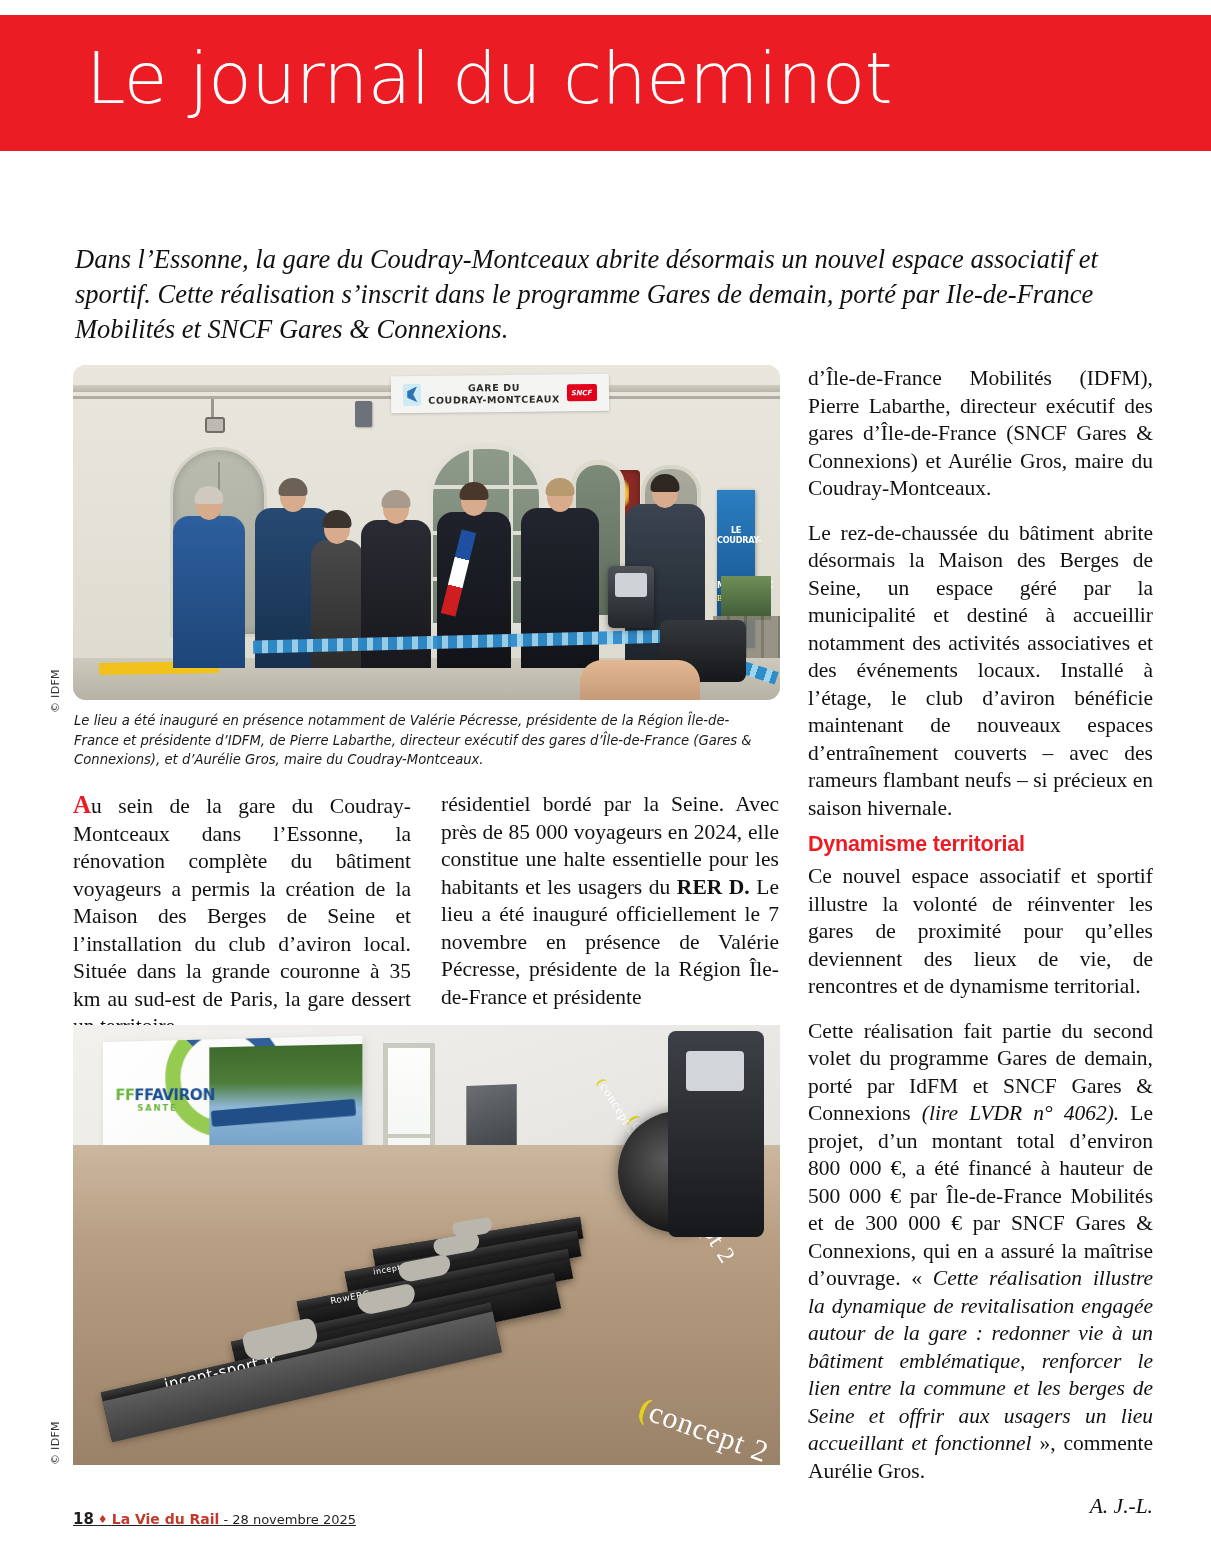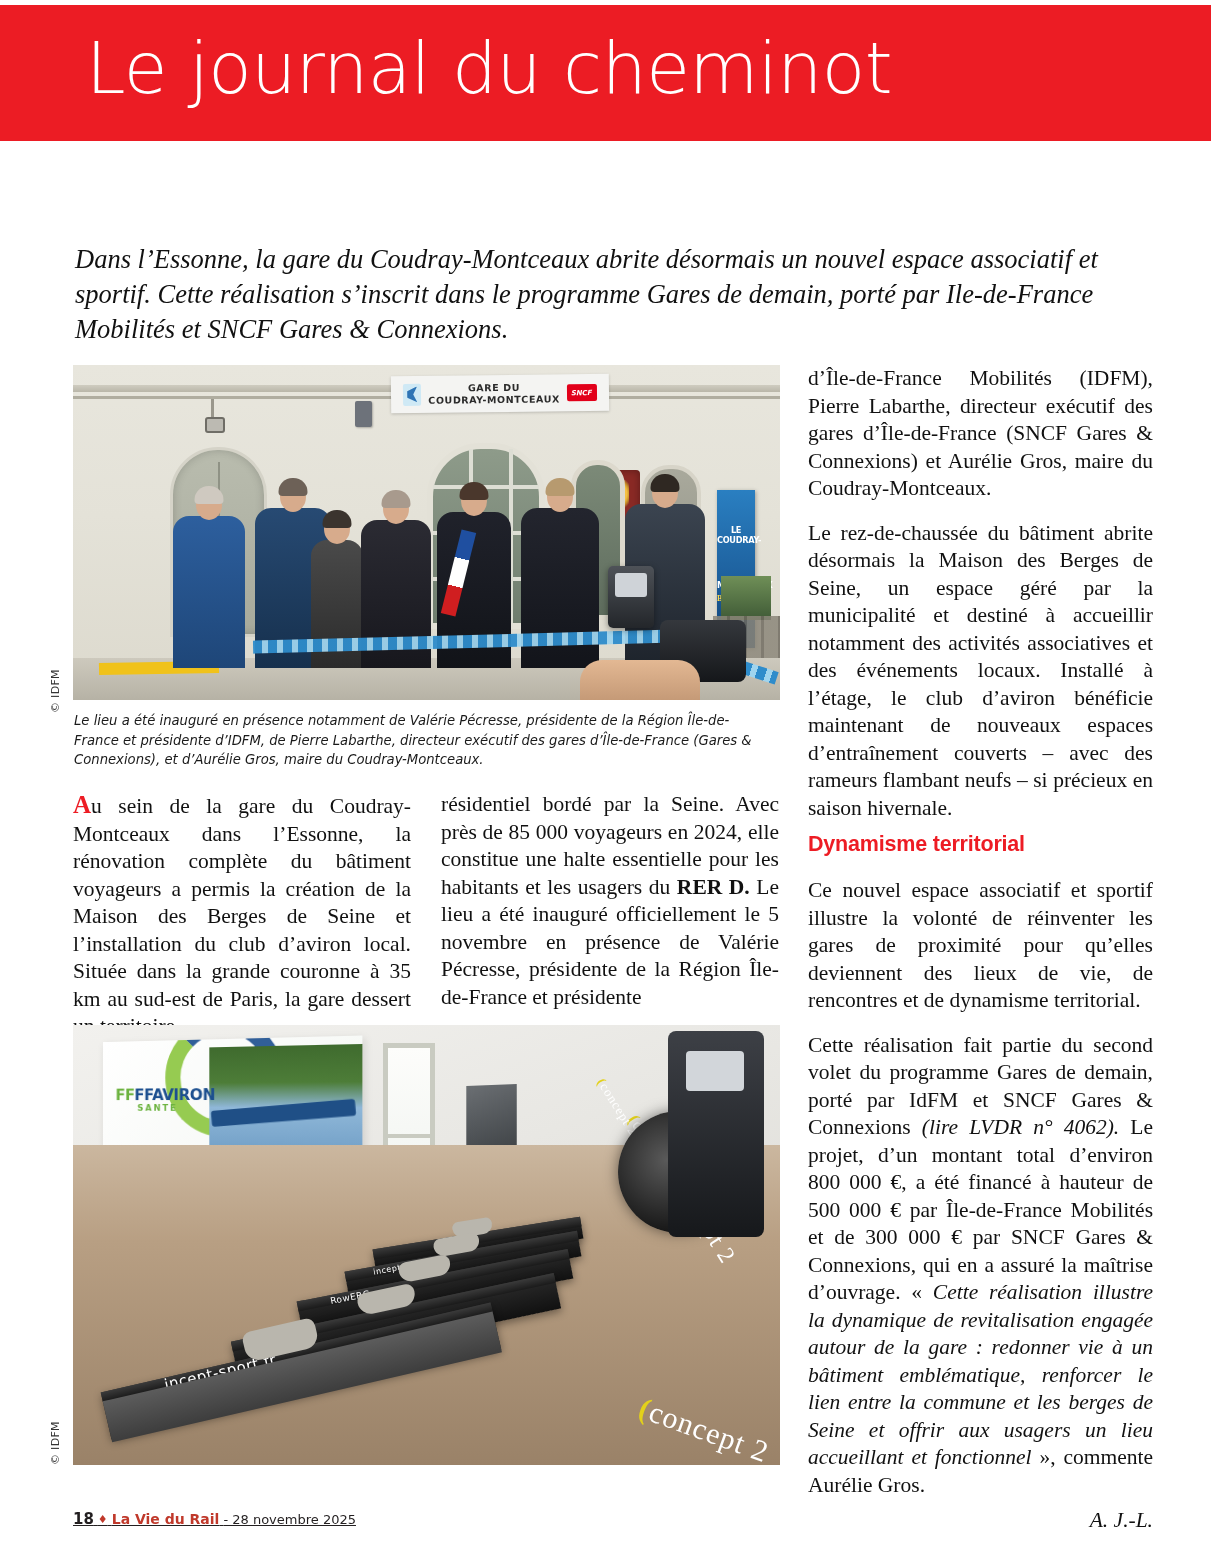--- a/index.html
+++ b/index.html
@@ -13,7 +13,7 @@
 
   
   .masthead {
-    position: absolute; left: 0; top: 5px; width: 1211px; height: 136px;
+    position: absolute; left: 0; top: 15px; width: 1211px; height: 136px;
     background: #ec1c24;
   }
   .masthead-title {

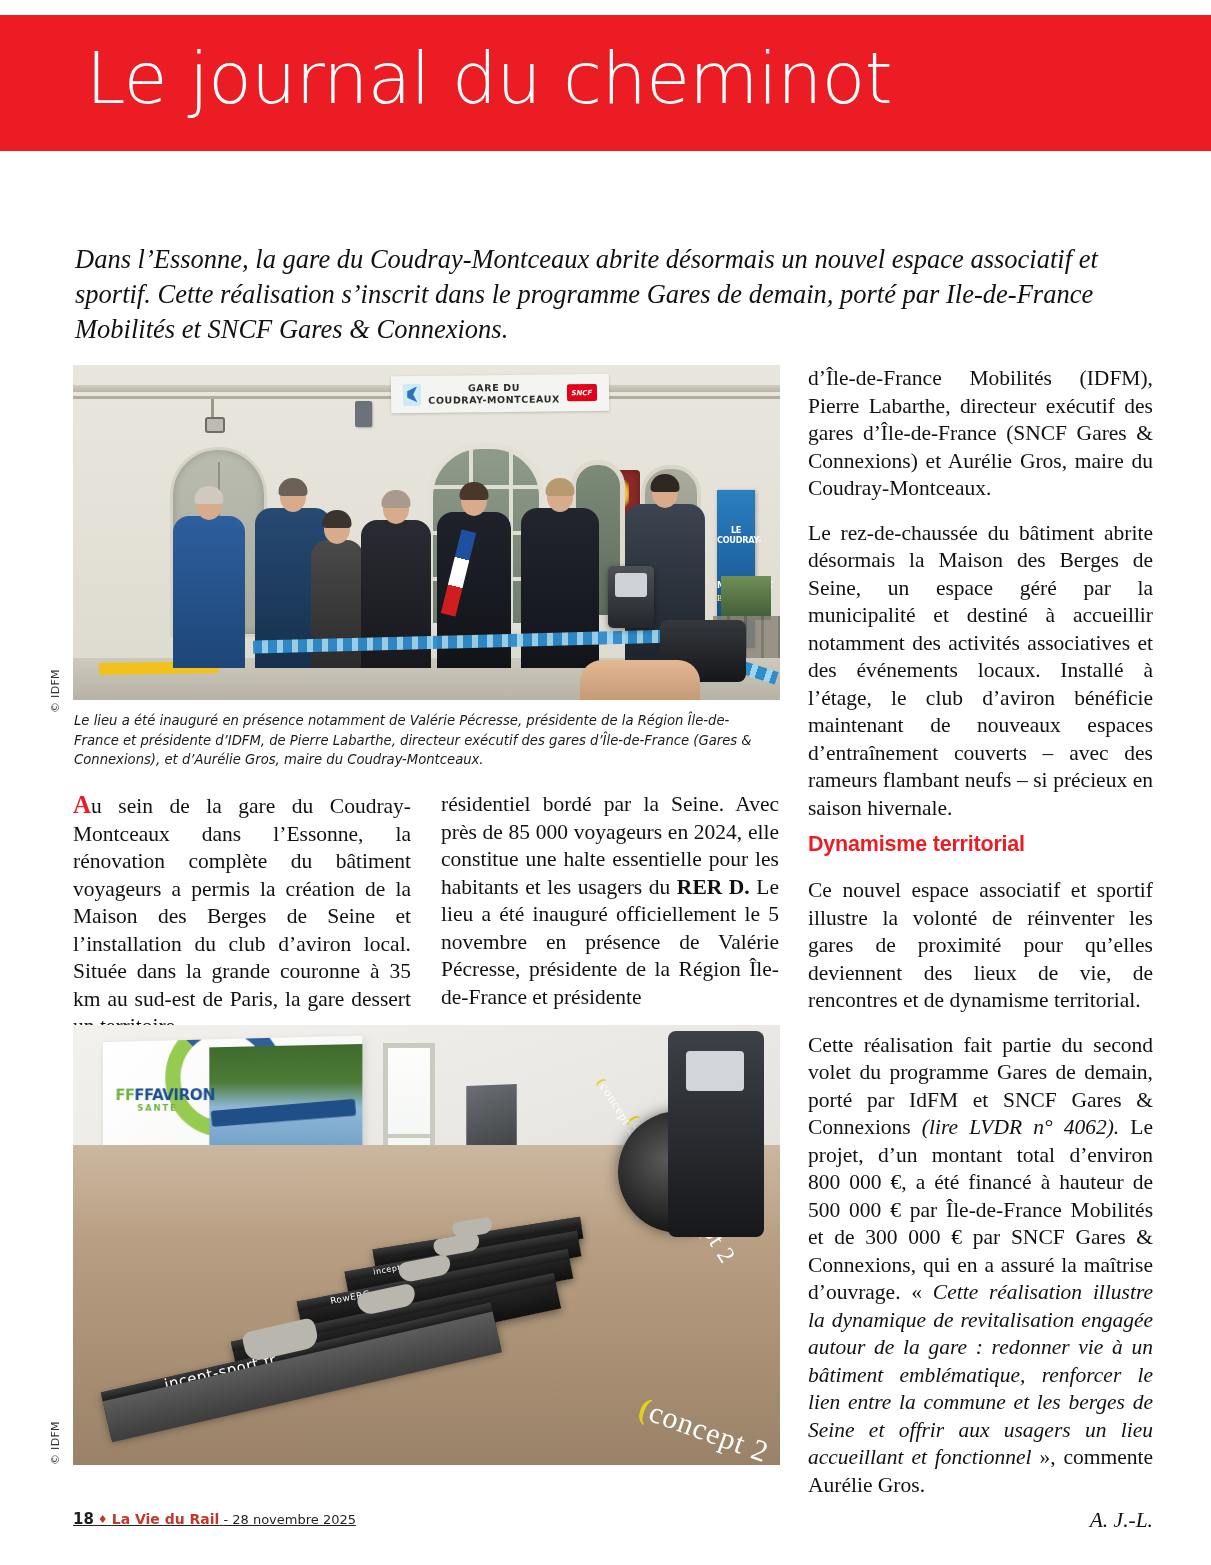--- a/index.html
+++ b/index.html
@@ -134,7 +134,7 @@
   
   .photo1 {
     position: absolute; left: 73px; top: 365px; width: 707px; height: 335px;
-    overflow: hidden; background: #dcdad2;
+    overflow: hidden; background: #dcdad2; border-radius: 13px;
   }
   .p1-wall {
     position: absolute; inset: 0;

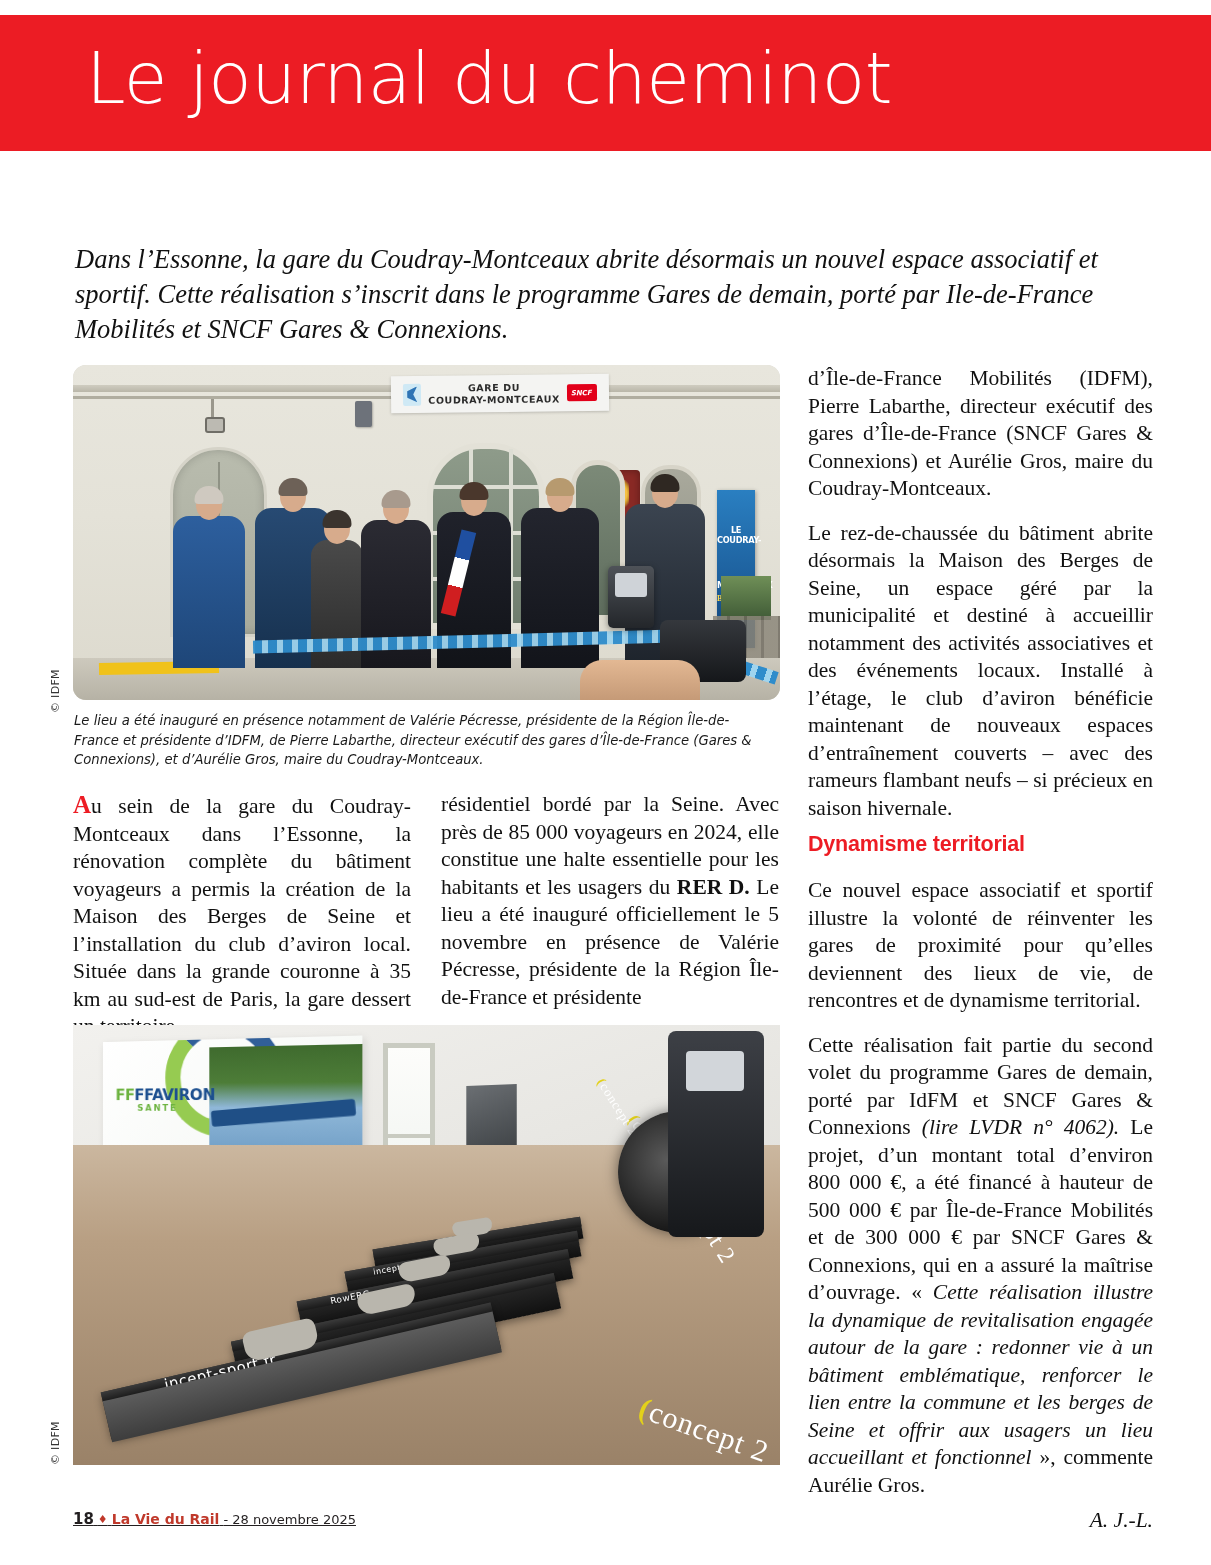--- a/index.html
+++ b/index.html
@@ -83,7 +83,7 @@
     text-align: left;
     letter-spacing: -0.2px;
     margin-top: 7px;
-    margin-bottom: 18px;
+    margin-bottom: 4px;
   }
   .signature {
     text-align: right;

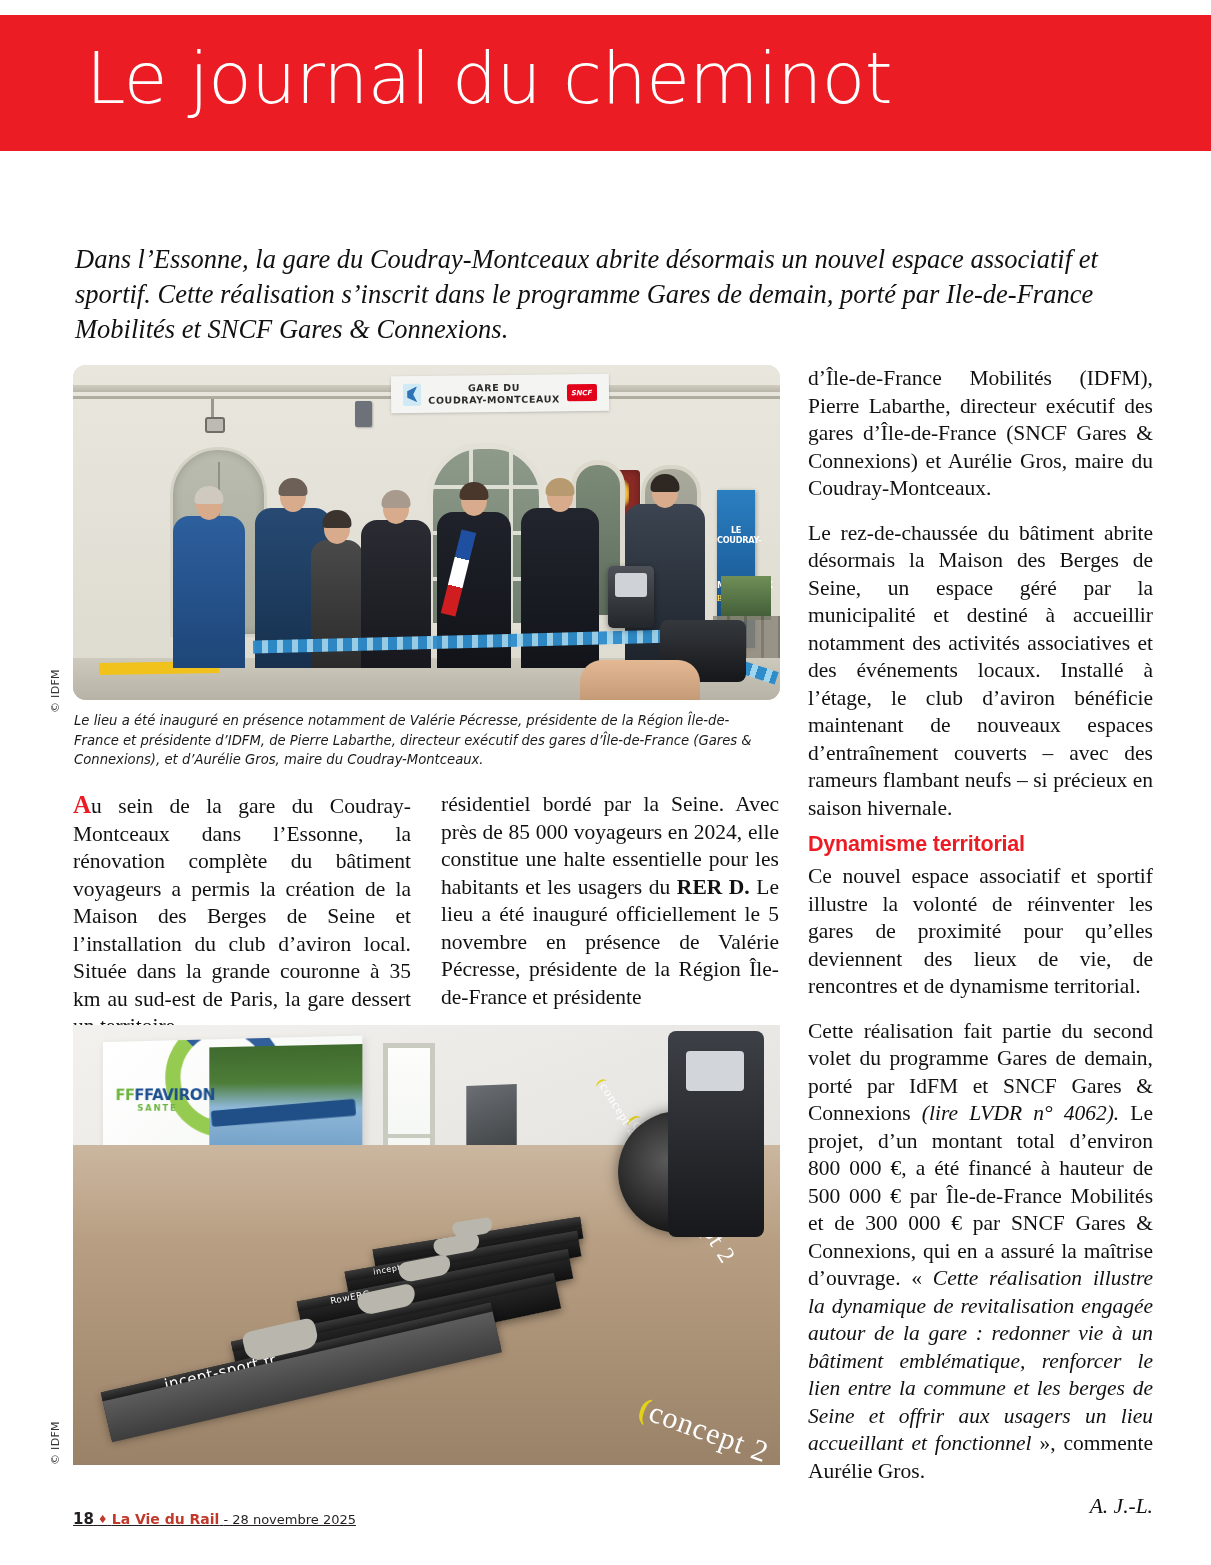--- a/index.html
+++ b/index.html
@@ -485,7 +485,7 @@
   </div>
 
   <div class="col col2">
-    <p><span>résidentiel bordé par la Seine. Avec près de 85 000 voyageurs en 2024, elle constitue une halte essentielle pour les habitants et les usagers du </span><span class="bold">RER D.</span><span> Le lieu a été inauguré officiellement le 5 novembre en présence de Valérie Pécresse, présidente de la Région Île-de-France et présidente</span></p>
+    <p><span>résidentiel bordé par la Seine. Avec près de 85 000 voyageurs en 2024, elle constitue une halte essentielle pour les habitants et les usagers du </span><span class="bold">RER D.</span><span> Le lieu a été inauguré officiellement le 7 novembre en présence de Valérie Pécresse, présidente de la Région Île-de-France et présidente</span></p>
   </div>
 
   <div class="col col3">

